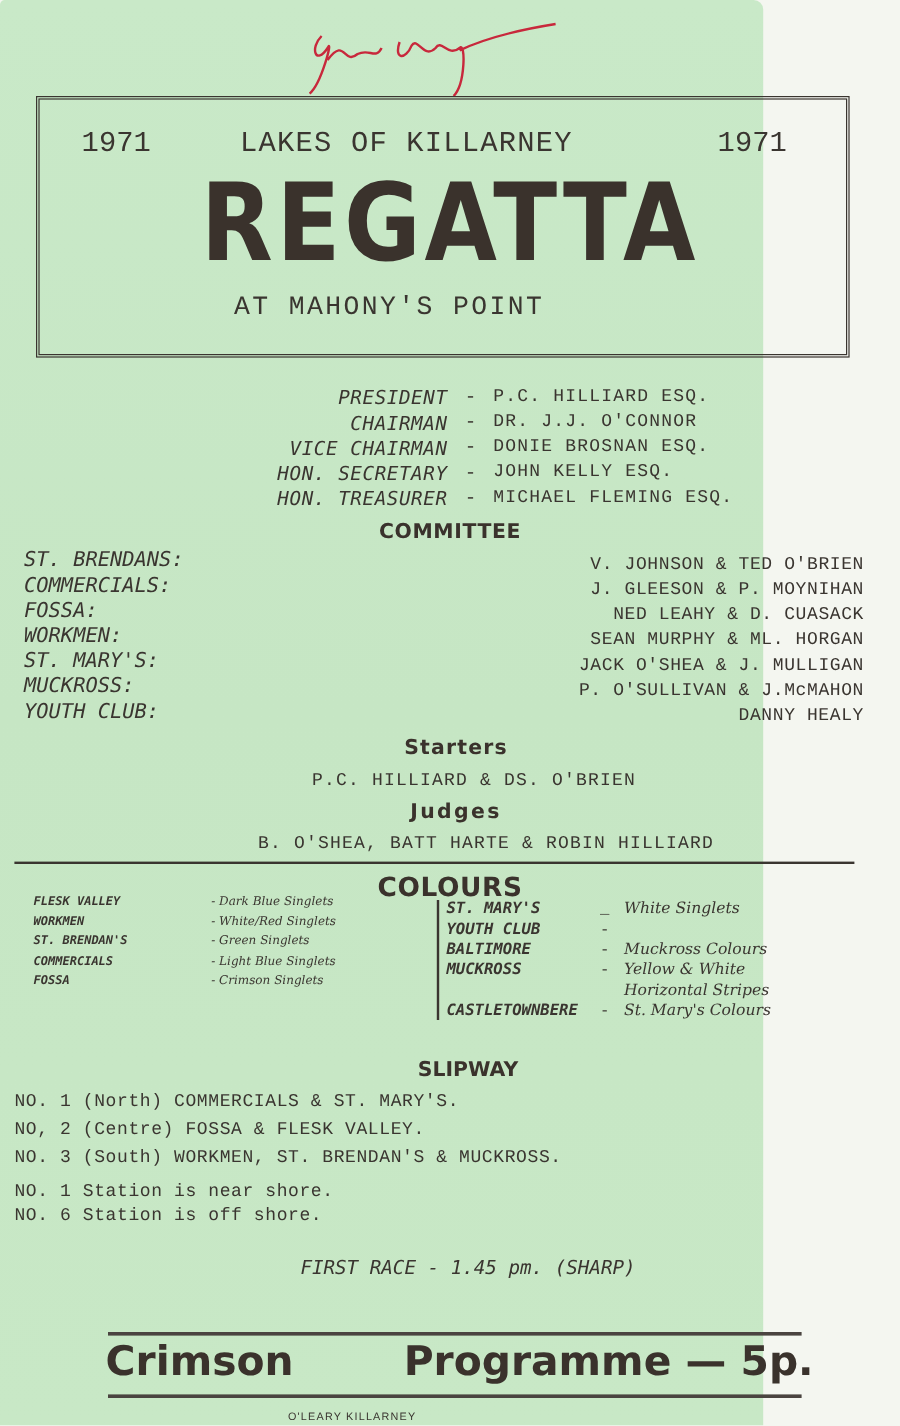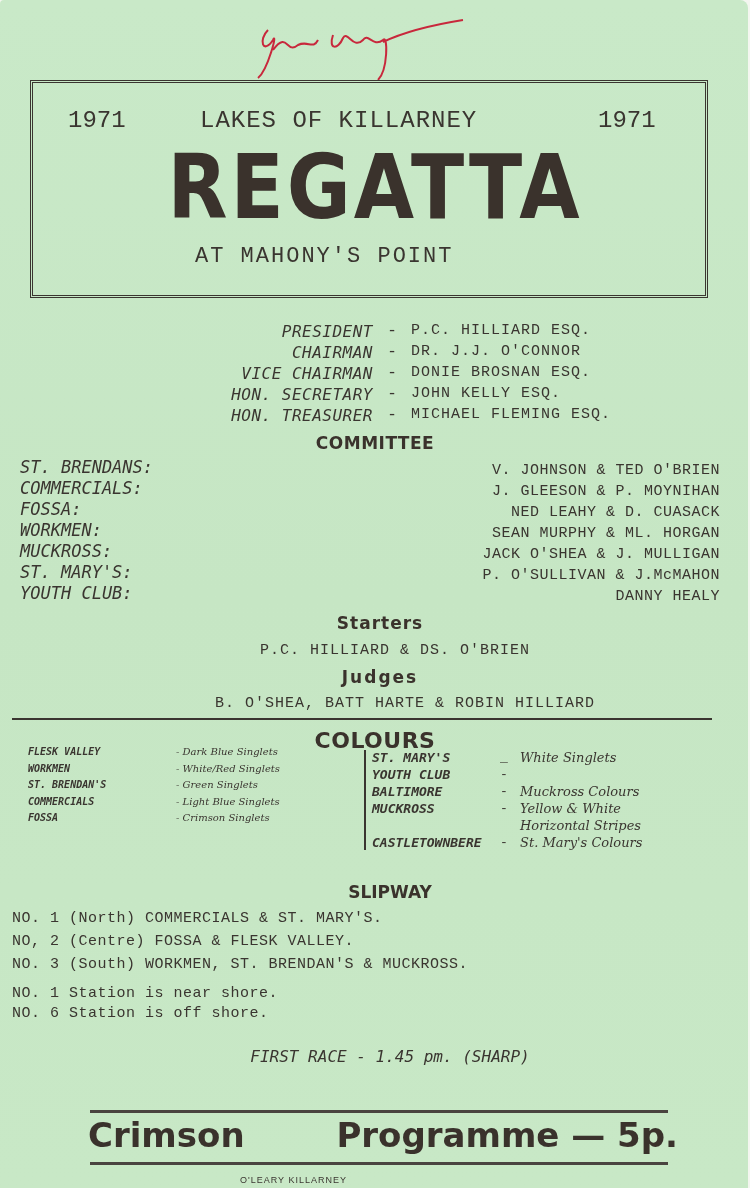--- a/index.html
+++ b/index.html
@@ -5,7 +5,7 @@
   html, body { margin:0; padding:0; }
   body { width:750px; height:1188px; background:#f4f6f0; overflow:hidden; }
   .page {
-    position:relative; width:748px; height:1188px;
+    position:relative; width:636px; height:1188px;
     background:#c8e8c7;
     background: linear-gradient(180deg,#c9e9c8 0%,#c6e6c4 50%,#c8e8c6 100%);
     color:#3a3530;

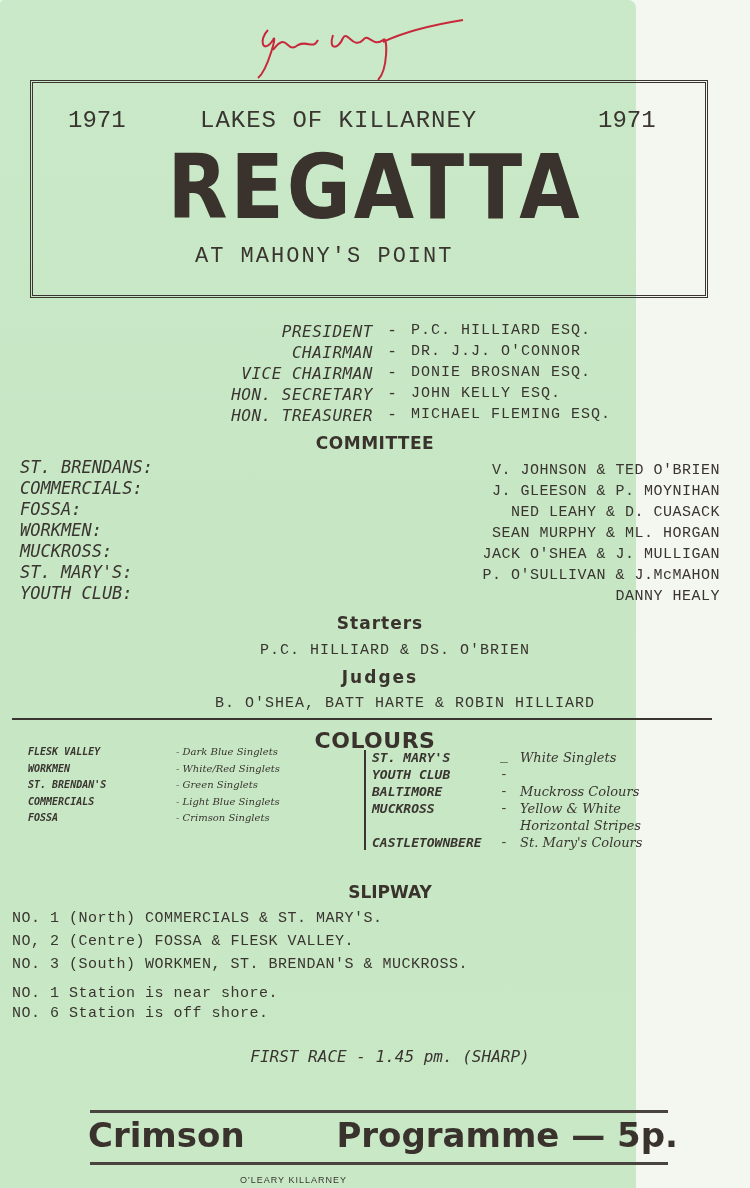--- a/index.html
+++ b/index.html
@@ -134,8 +134,8 @@
     <div class="club">COMMERCIALS:</div>
     <div class="club">FOSSA:</div>
     <div class="club">WORKMEN:</div>
+    <div class="club">ST. MARY'S:</div>
     <div class="club">MUCKROSS:</div>
-    <div class="club">ST. MARY'S:</div>
     <div class="club">YOUTH CLUB:</div>
   </div>
   <div class="abs members">

